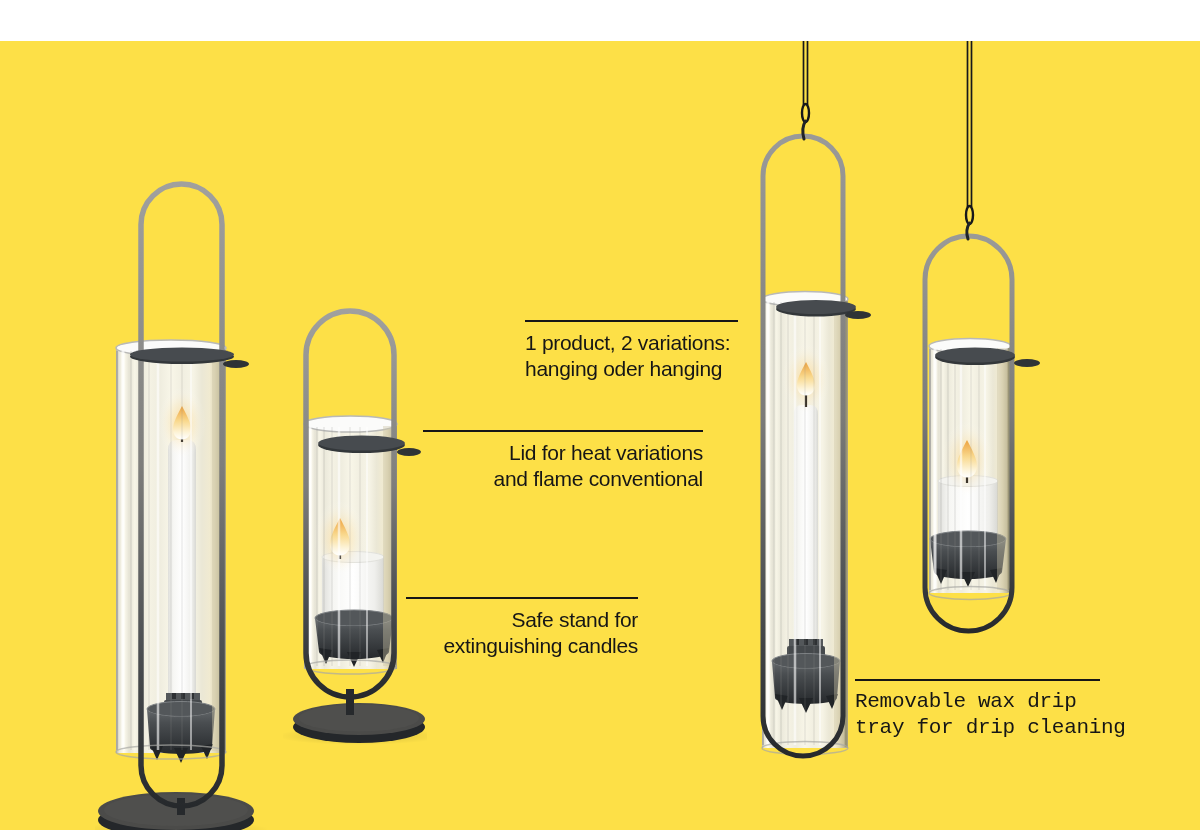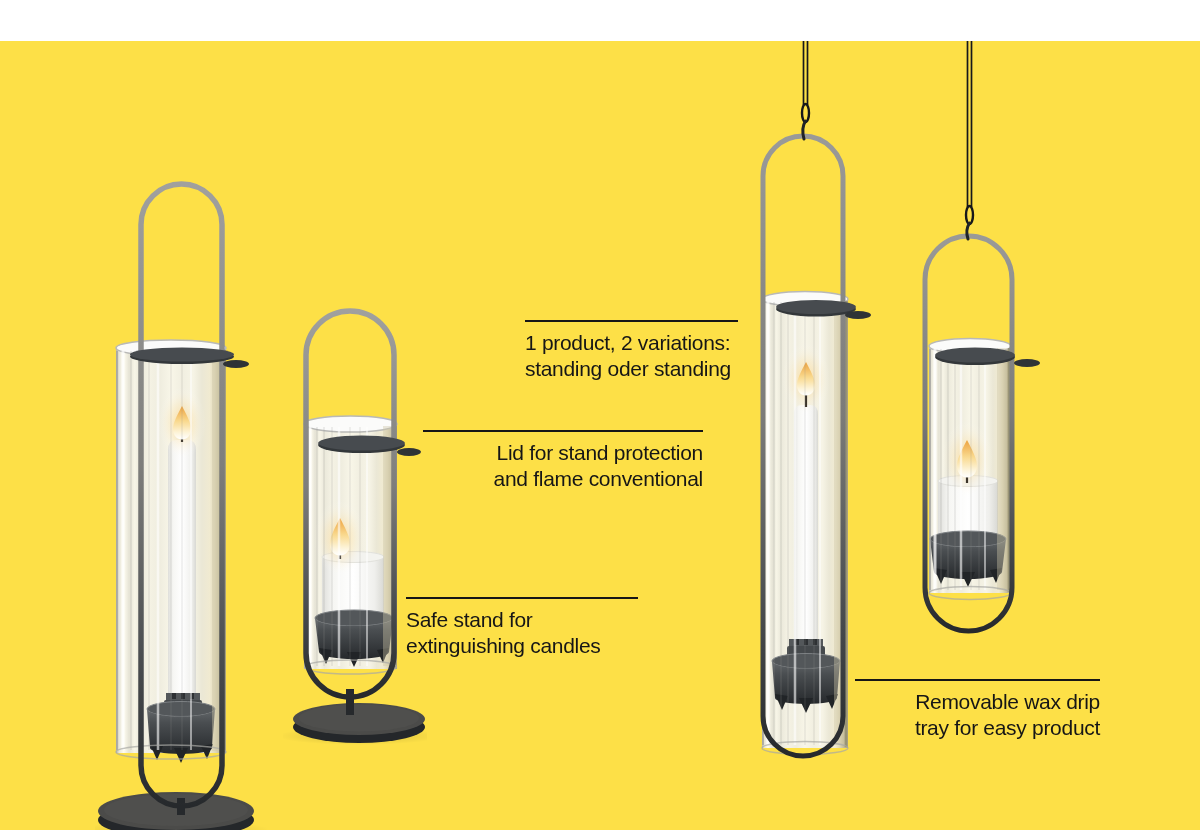--- a/index.html
+++ b/index.html
@@ -457,7 +457,7 @@
     <div class="rule"></div>
     <div class="txt">
       <div>1 product, 2 variations:</div>
-      <div>standing oder standing</div>
+      <div>hanging oder hanging</div>
     </div>
   </div>
 

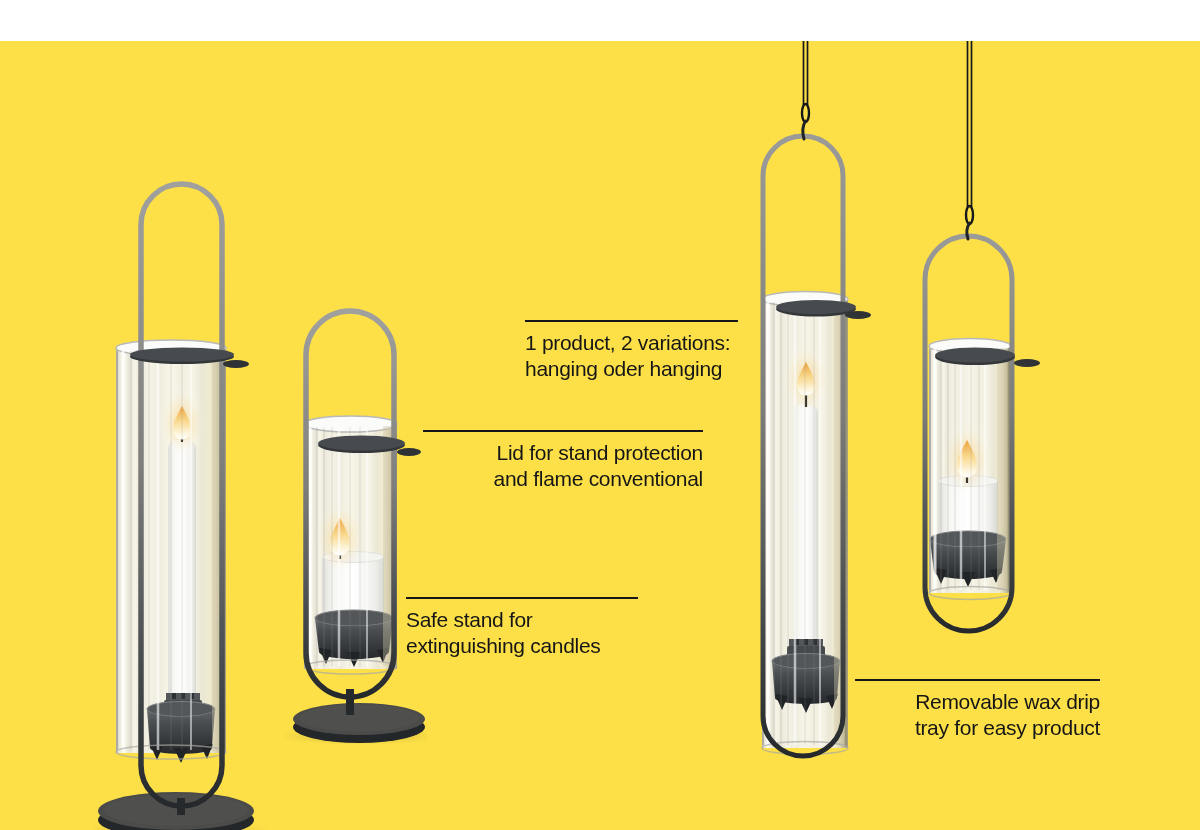--- a/index.html
+++ b/index.html
@@ -464,7 +464,7 @@
   <div class="callout c-lid">
     <div class="rule"></div>
     <div class="txt">
-      <div>Lid for stand protection</div>
+      <div>Lid for heat variations</div>
       <div>and flame conventional</div>
     </div>
   </div>

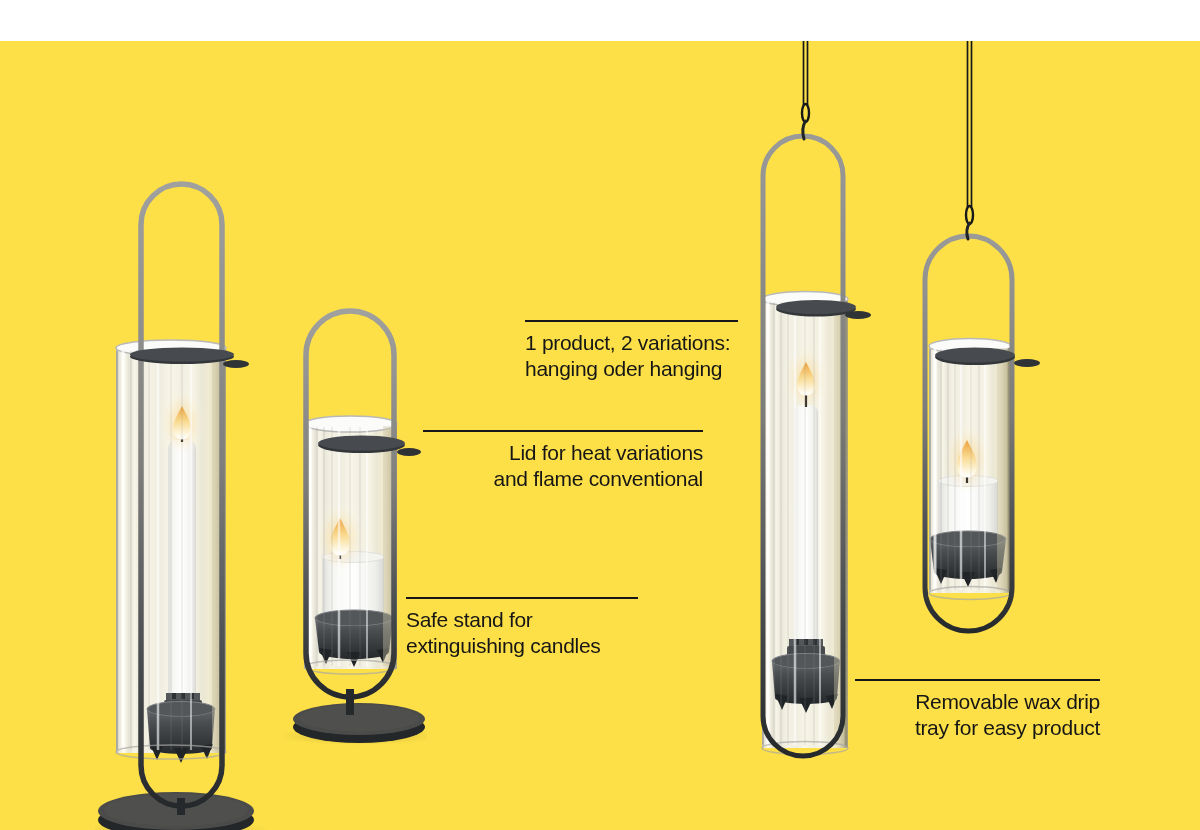--- a/index.html
+++ b/index.html
@@ -20,7 +20,7 @@
   .c-lid{left:423px;top:389px;width:280px;}
   .c-lid .txt{text-align:right;}
   .c-stand{left:406px;top:556px;width:232px;}
-  .c-stand .txt{text-align:left;}
+  .c-stand .txt{text-align:right;}
   .c-tray{left:855px;top:638px;width:245px;}
   .c-tray .txt{text-align:right;}
 </style>

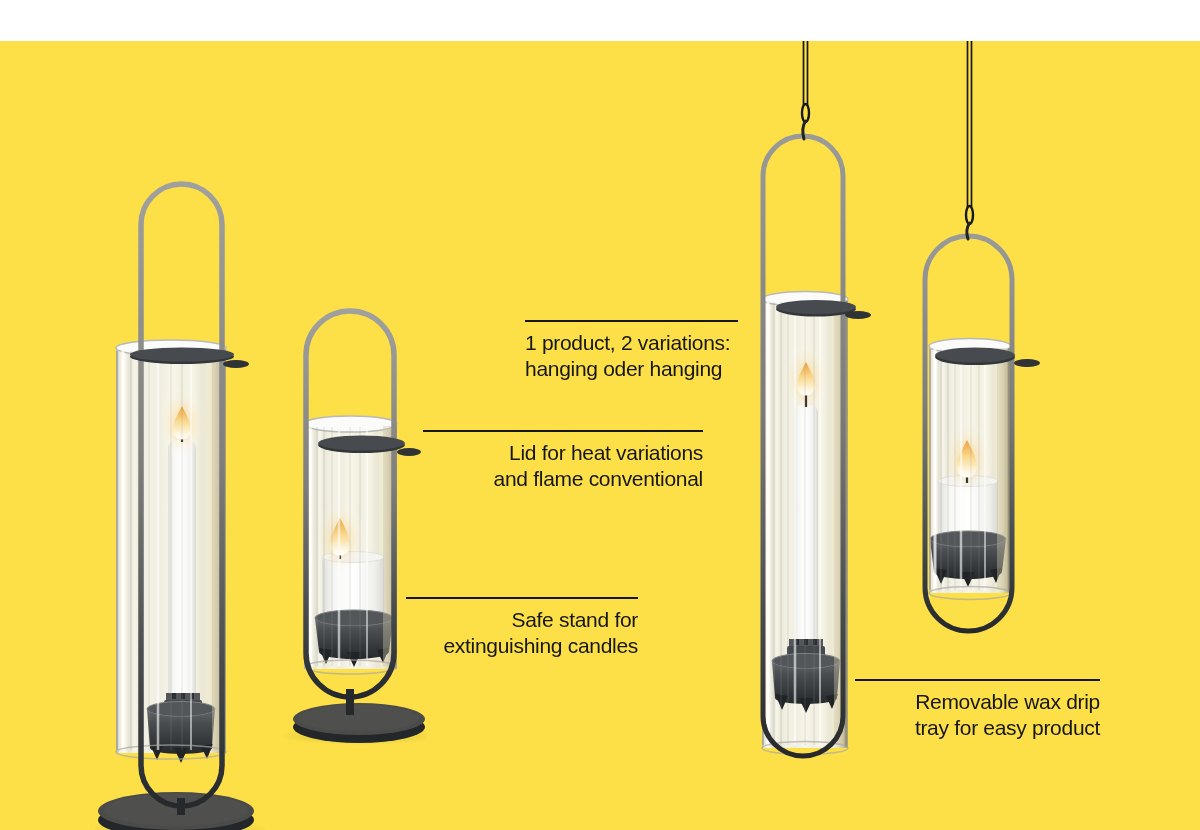--- a/index.html
+++ b/index.html
@@ -22,7 +22,7 @@
   .c-stand{left:406px;top:556px;width:232px;}
   .c-stand .txt{text-align:right;}
   .c-tray{left:855px;top:638px;width:245px;}
-  .c-tray .txt{text-align:right;}
+  .c-tray .txt{text-align:left;font-family:Liberation Mono, monospace;}
 </style>
 </head>
 <body>

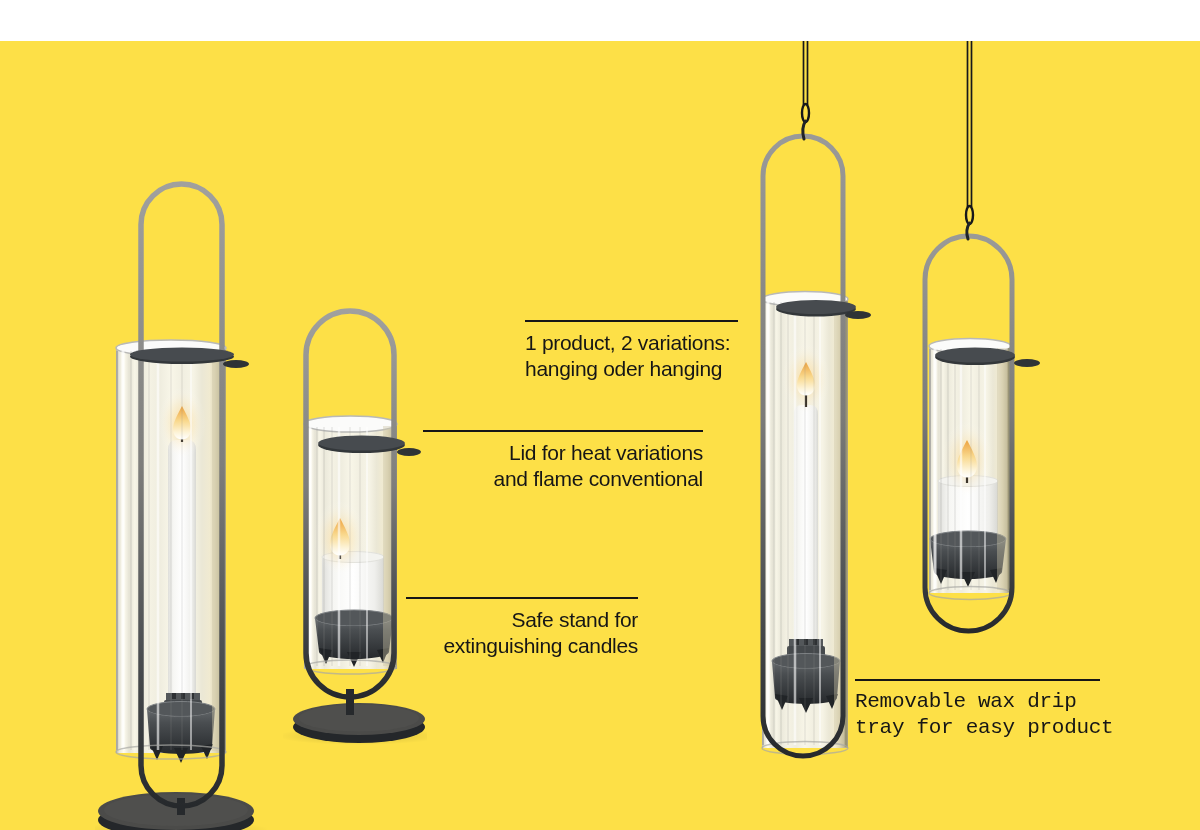--- a/index.html
+++ b/index.html
@@ -481,7 +481,7 @@
     <div class="rule"></div>
     <div class="txt">
       <div>Removable wax drip</div>
-      <div>tray for easy product</div>
+      <div>tray for drip cleaning</div>
     </div>
   </div>
 

